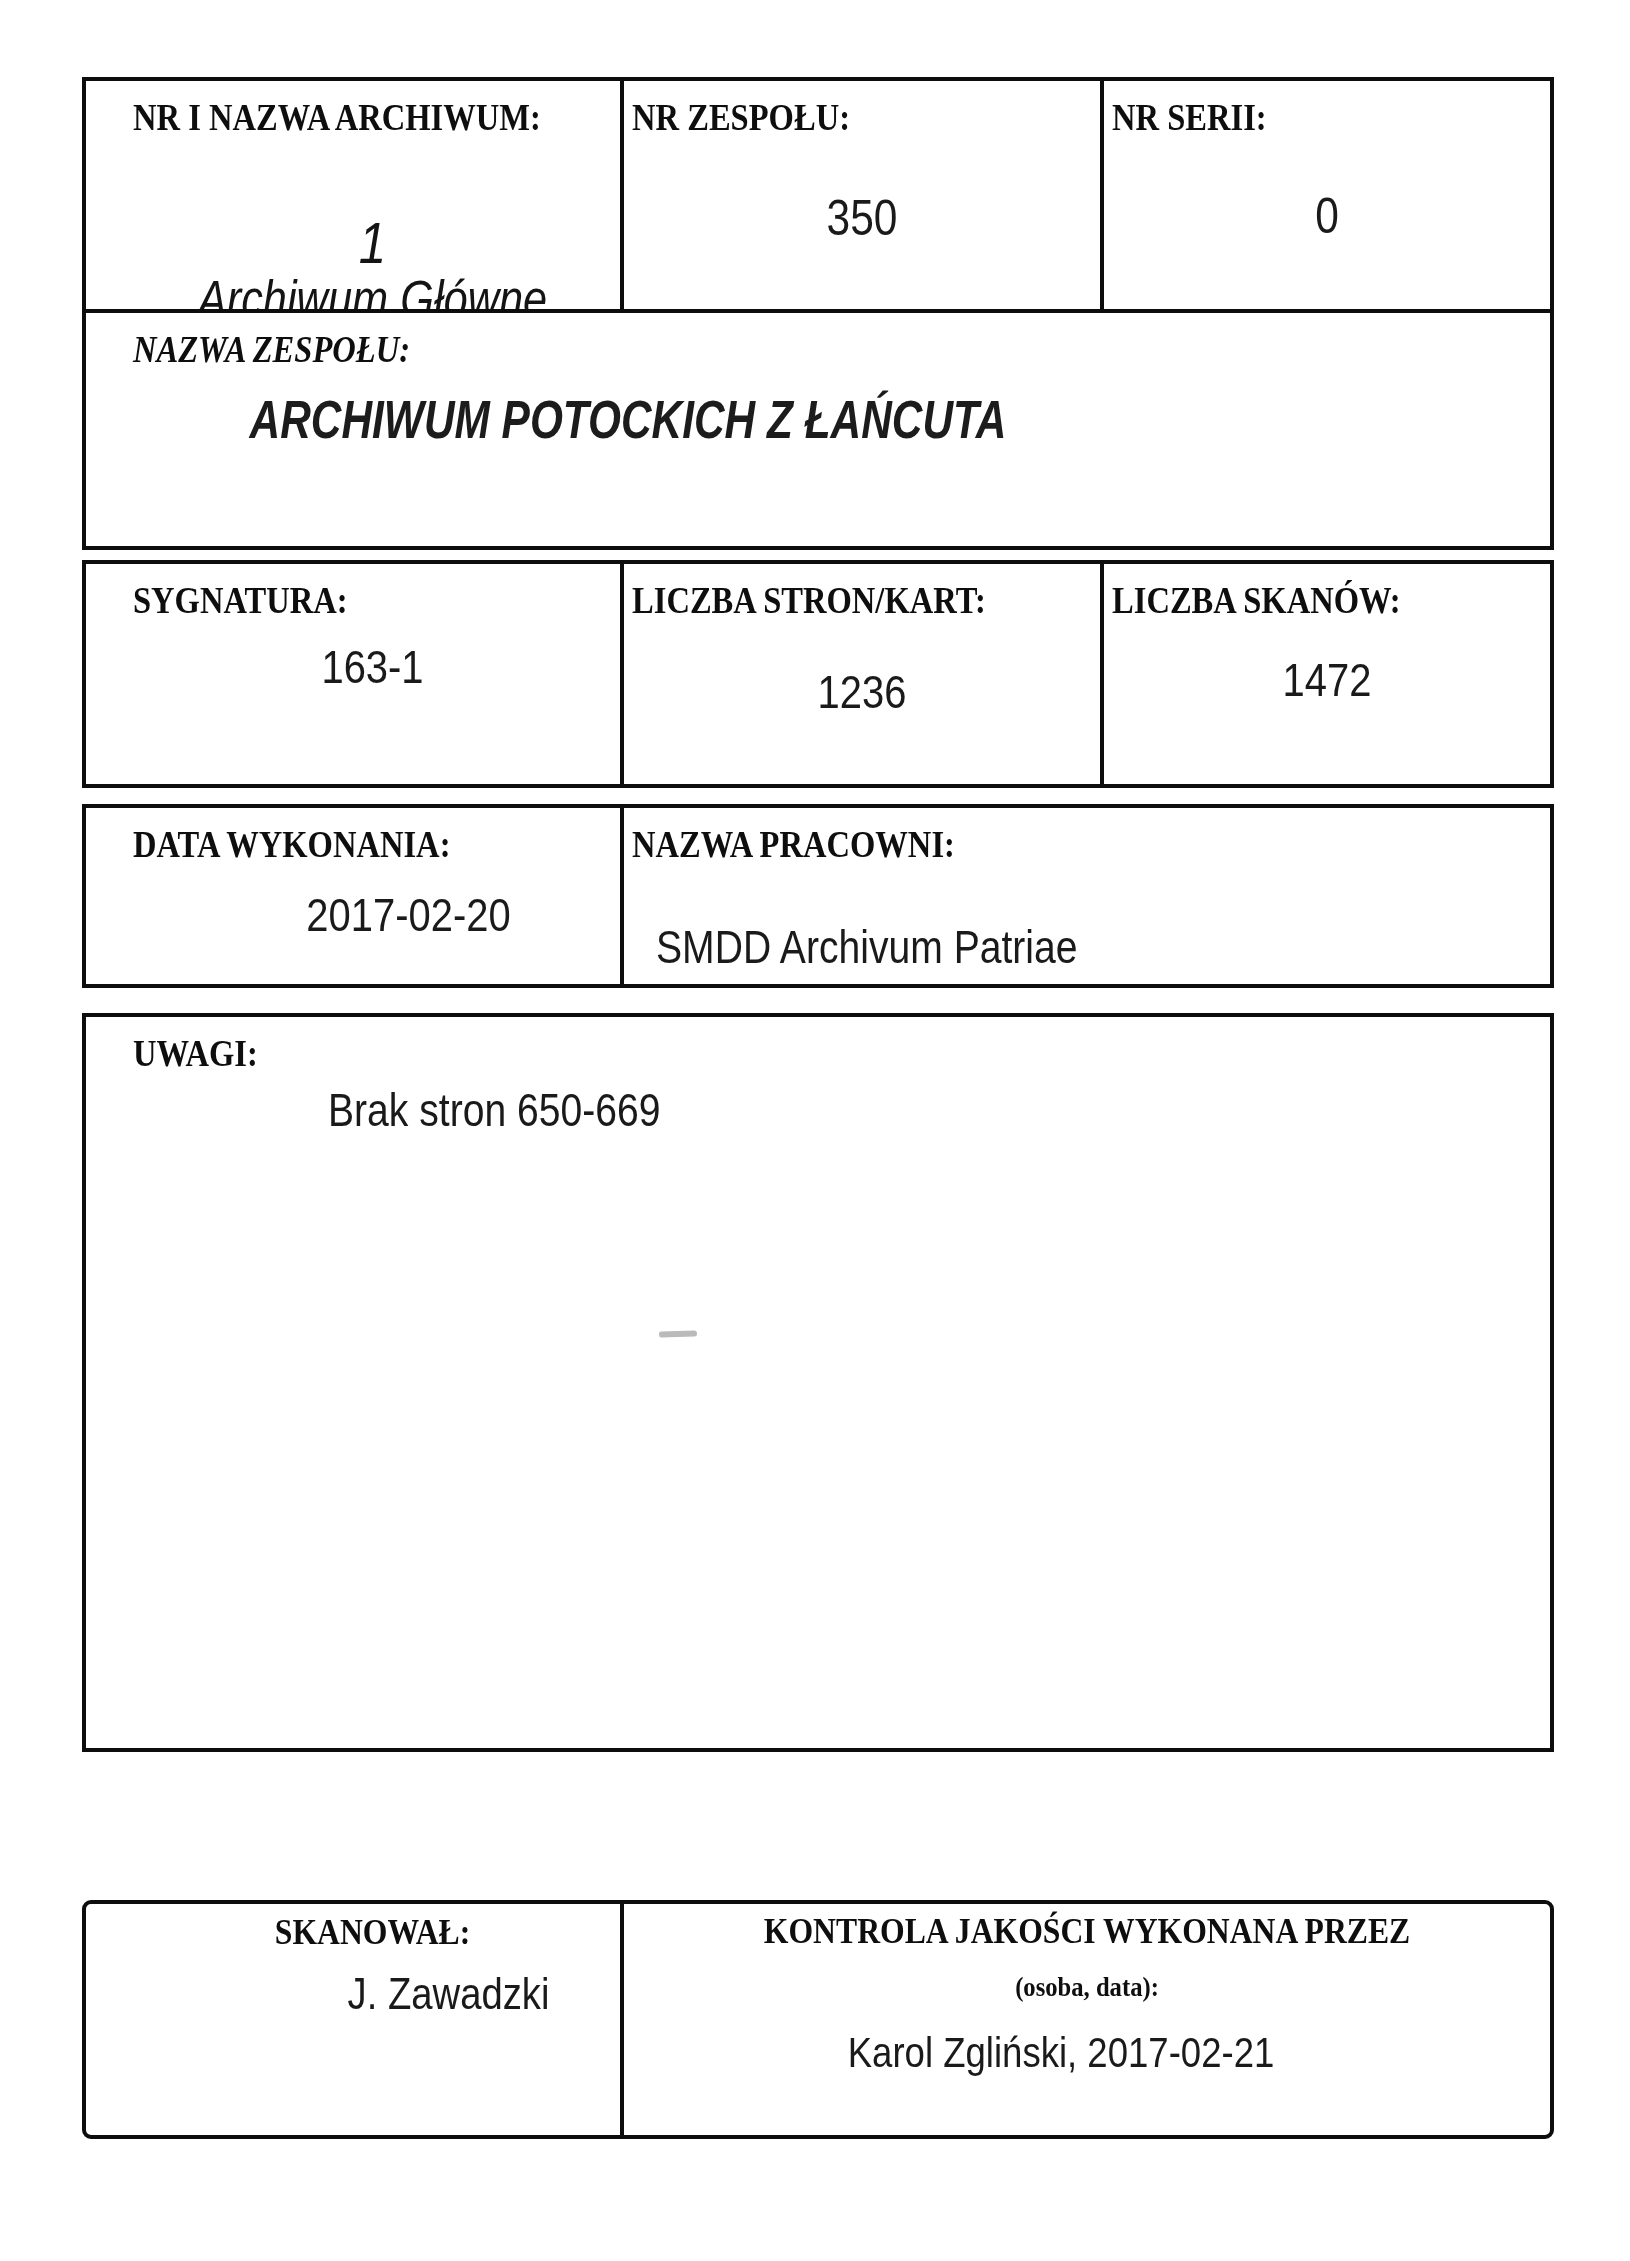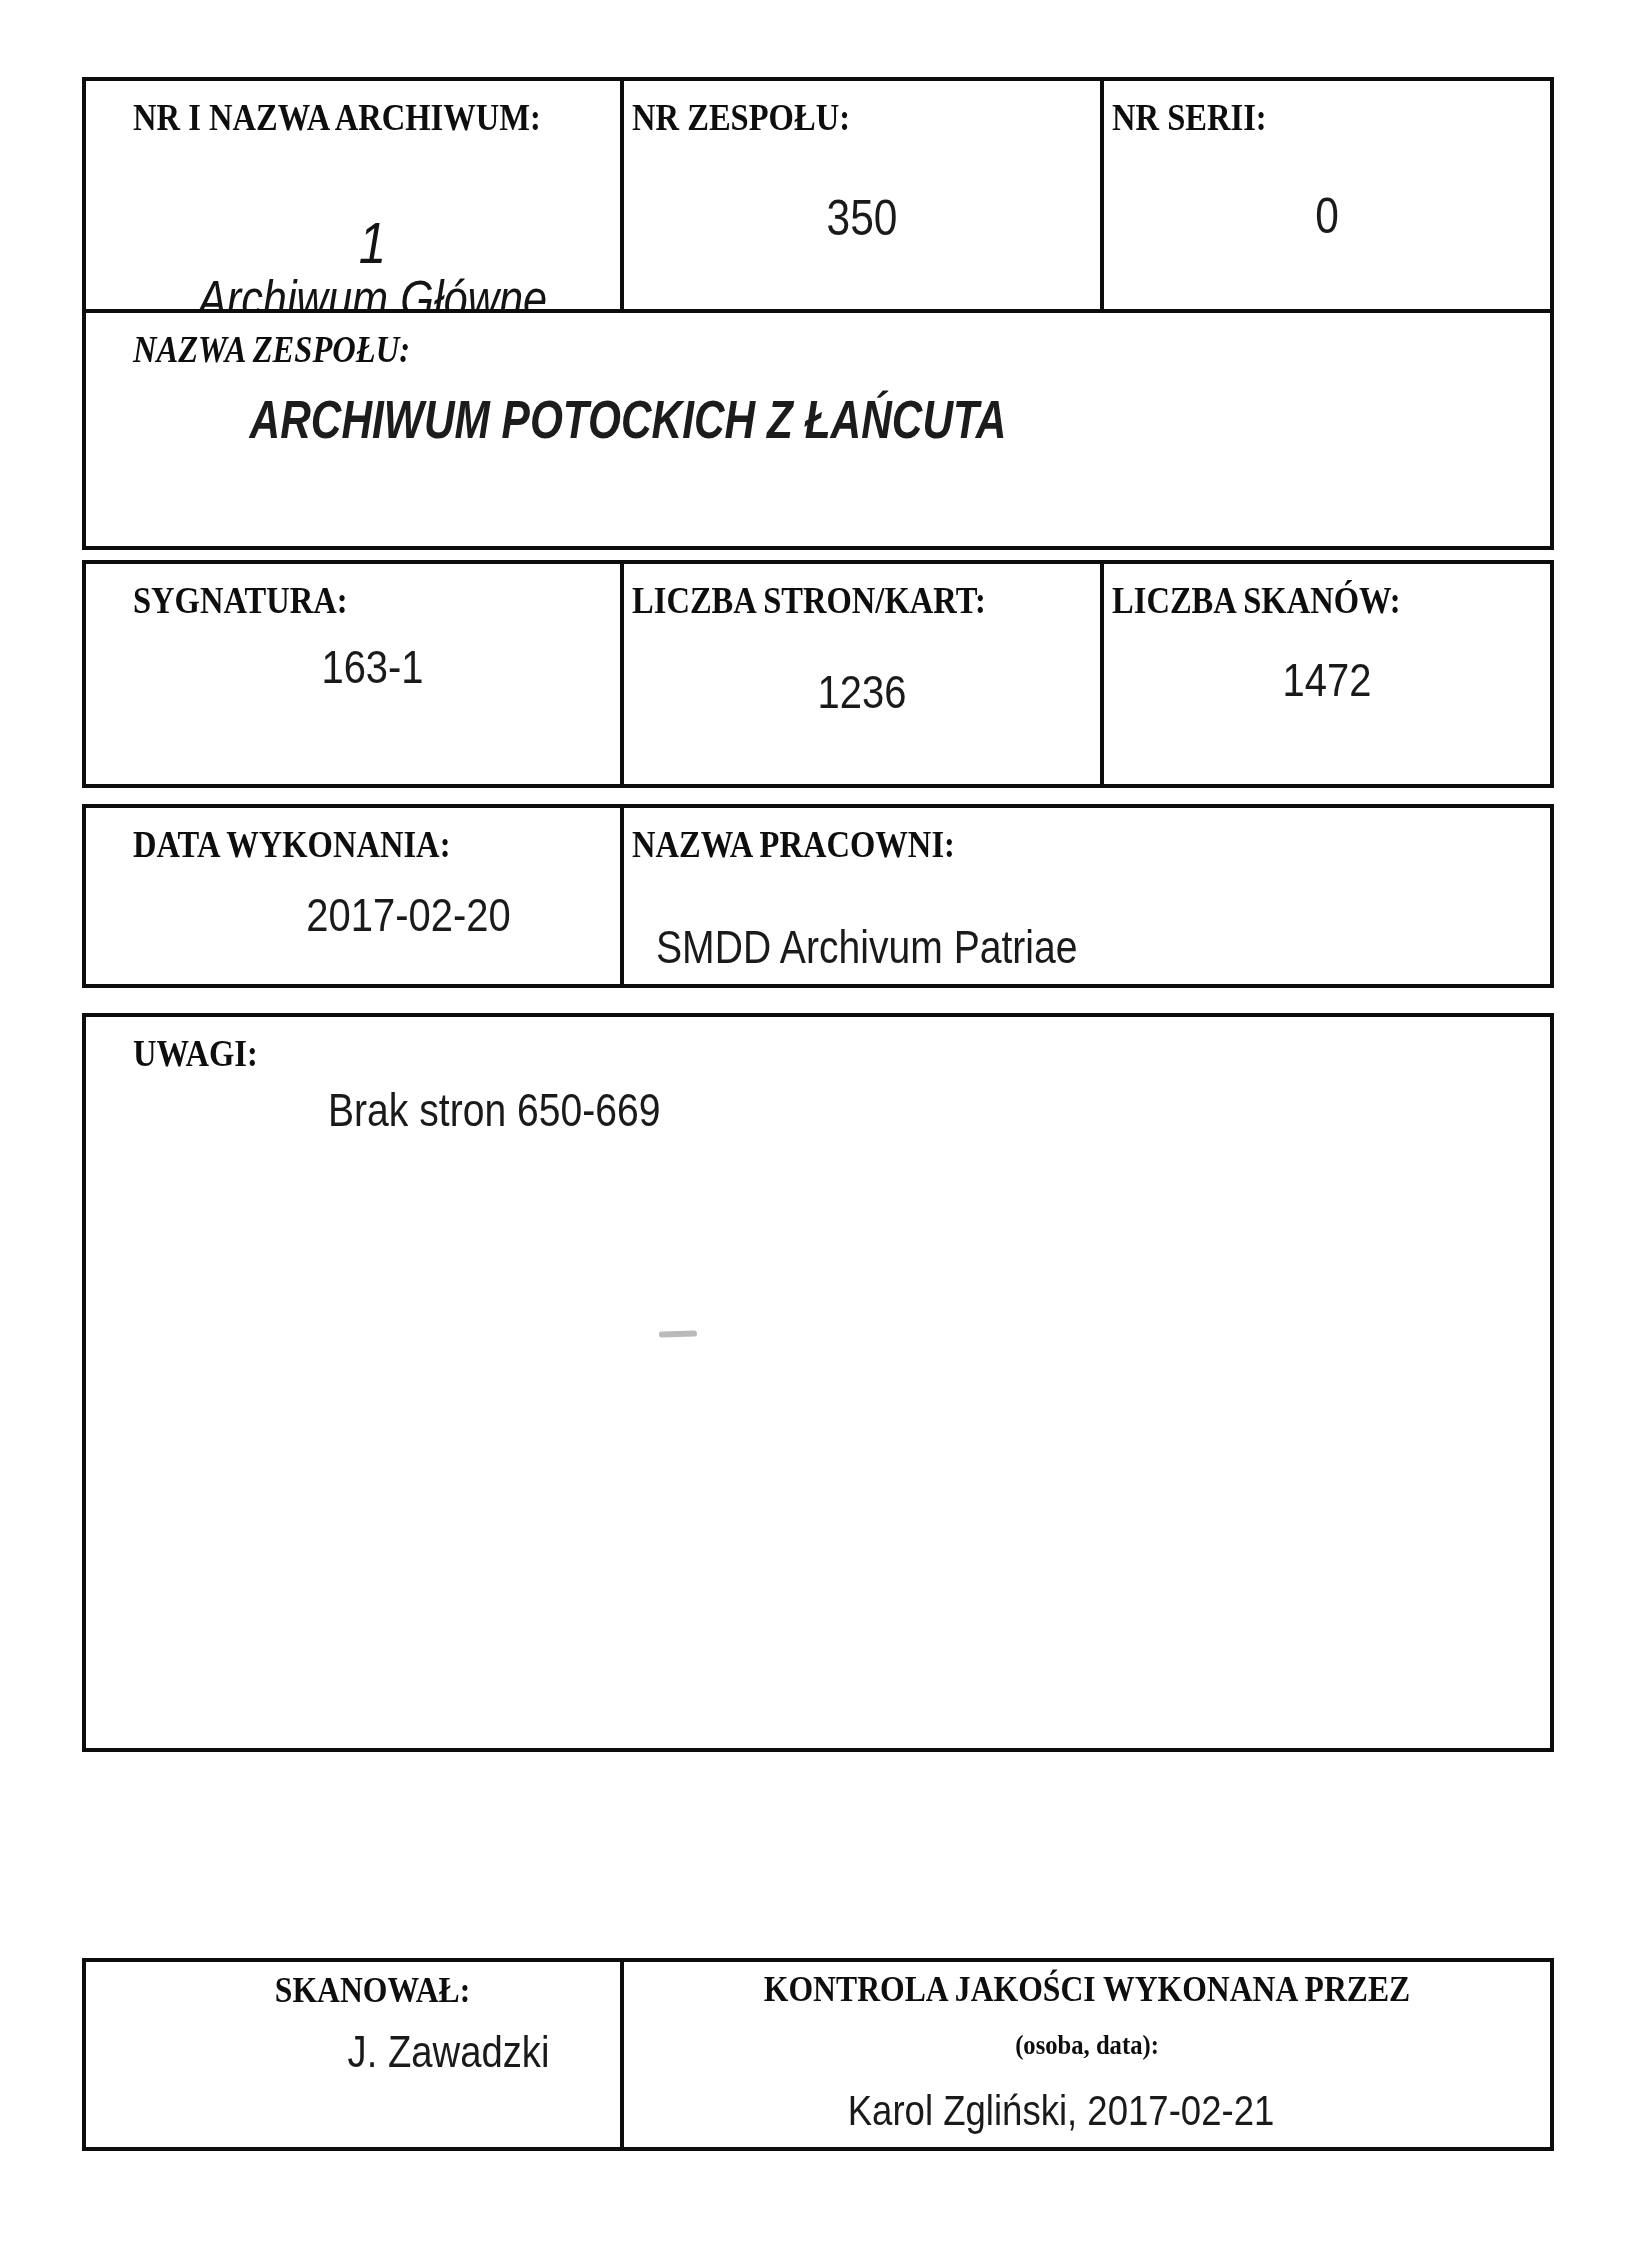--- a/index.html
+++ b/index.html
@@ -26,7 +26,7 @@
   .row-3 { top: 545px;  height: 228px; margin-top: 15px; }
   .row-4 { top: 804px; height: 184px; }
   .row-5 { top: 1013px; height: 739px; }
-  .row-6 { top: 1958px; height: 193px; }
+  .row-6 { top: 1900px; height: 239px; border-radius: 9px; }
 
   .cell { position: relative; height: 100%; }
   .cell + .cell { border-left: 4.6px solid #0d0d0d; }

